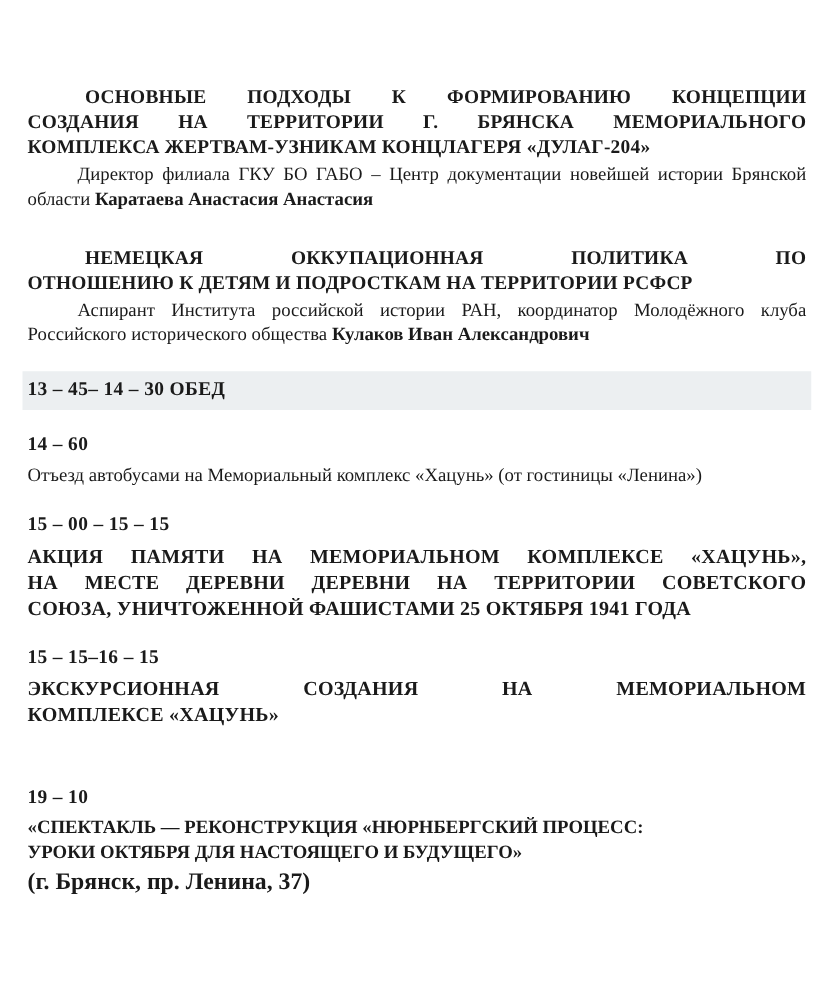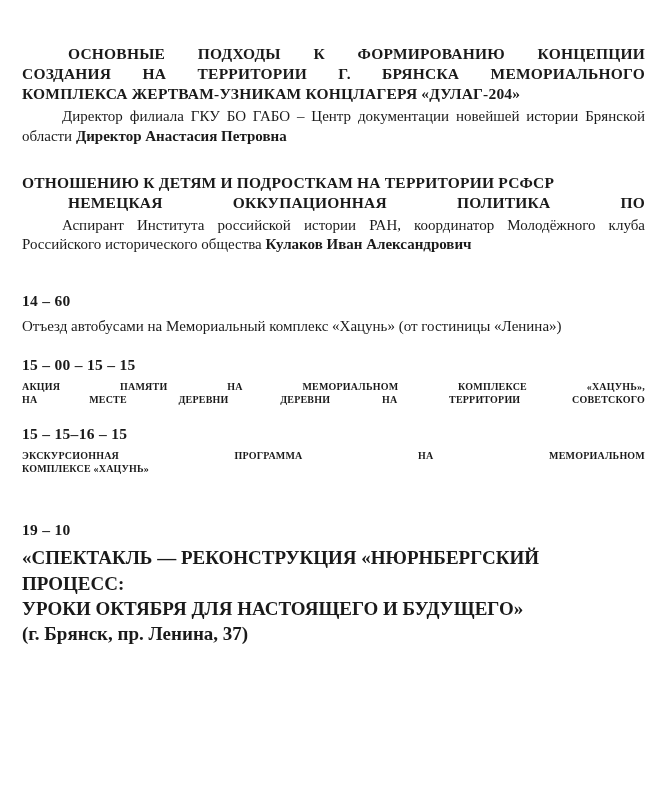--- a/index.html
+++ b/index.html
@@ -18,7 +18,7 @@
     width: 667px;
     height: 800px;
     box-sizing: border-box;
-    padding: 44px 22px 10px 22px;
+    padding: 68px 22px 10px 22px;
     position: relative;
   }
   .block {

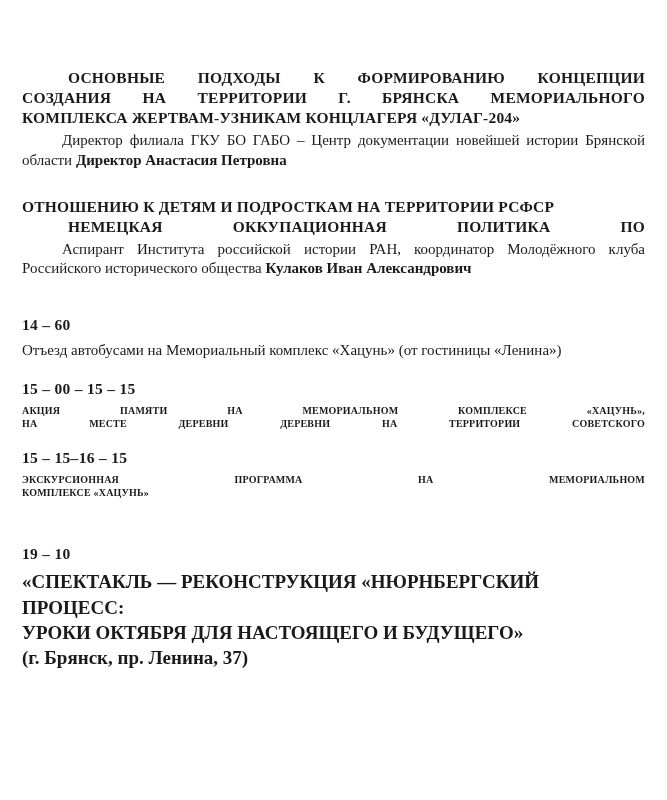--- a/index.html
+++ b/index.html
@@ -106,7 +106,7 @@
     <div class="title title-indent">ОСНОВНЫЕ ПОДХОДЫ К ФОРМИРОВАНИЮ КОНЦЕПЦИИ</div>
     <div class="title">СОЗДАНИЯ НА ТЕРРИТОРИИ Г. БРЯНСКА МЕМОРИАЛЬНОГО</div>
     <div class="title title-last">КОМПЛЕКСА ЖЕРТВАМ-УЗНИКАМ КОНЦЛАГЕРЯ «ДУЛАГ-204»</div>
-    <div class="author"><span>Директор филиала ГКУ БО ГАБО – Центр документации новейшей истории Брянской области </span><b>Директор Анастасия Петровна</b></div>
+    <div class="author"><span>Директор филиала ГКУ БО ГАБО – Центр документации новейшей истории Брянской области </span><b>Каратаева Анастасия Анастасия</b></div>
   </div>
 
   <div class="spacer-lg"></div>

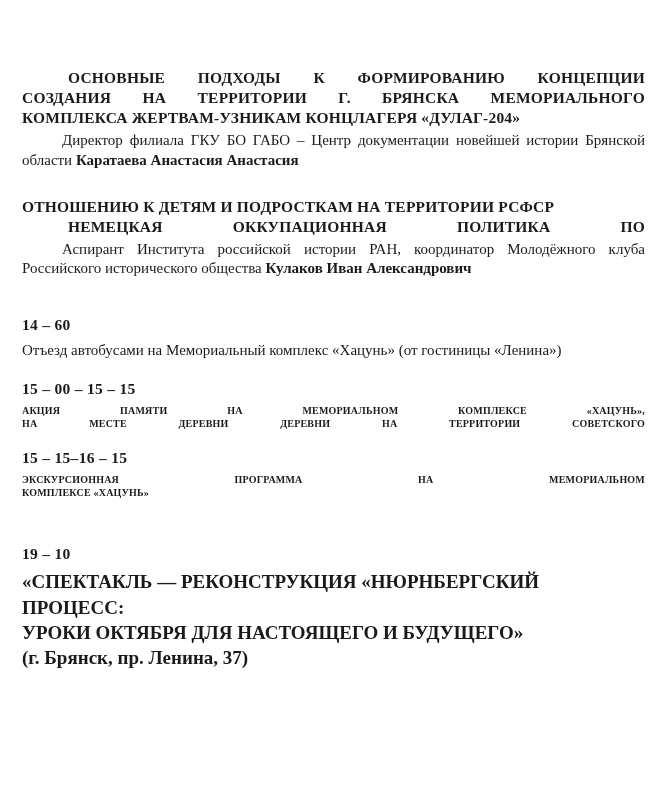--- a/index.html
+++ b/index.html
@@ -112,8 +112,8 @@
   <div class="spacer-lg"></div>
 
   <div class="block">
+    <div class="title title-indent">НЕМЕЦКАЯ ОККУПАЦИОННАЯ ПОЛИТИКА ПО</div>
     <div class="title title-last">ОТНОШЕНИЮ К ДЕТЯМ И ПОДРОСТКАМ НА ТЕРРИТОРИИ РСФСР</div>
-    <div class="title title-indent">НЕМЕЦКАЯ ОККУПАЦИОННАЯ ПОЛИТИКА ПО</div>
     <div class="author"><span>Аспирант Института российской истории РАН, координатор Молодёжного клуба Российского исторического общества </span><b>Кулаков Иван Александрович</b></div>
   </div>
 

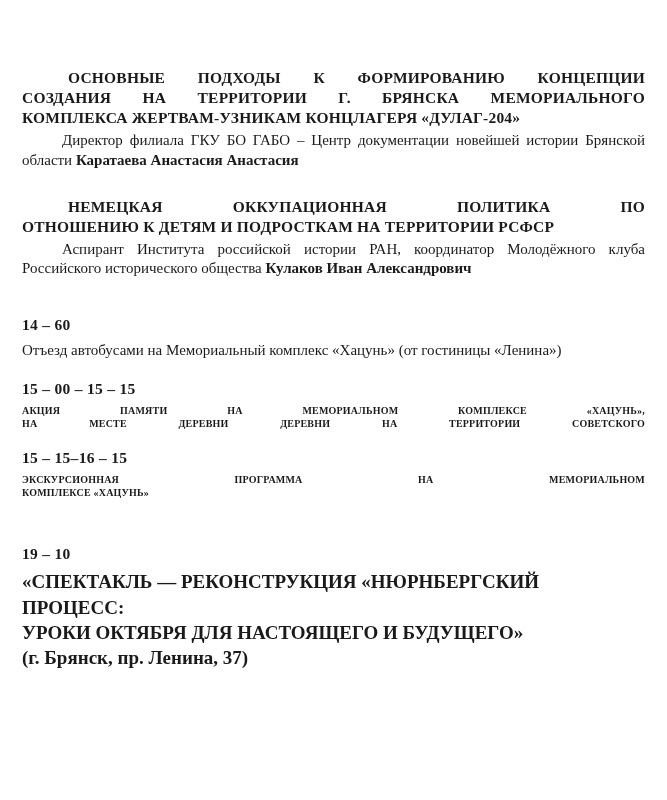--- a/index.html
+++ b/index.html
@@ -119,6 +119,7 @@
 
   <div class="spacer-md"></div>
 
+  <div class="band">13 – 45– 14 – 30 ОБЕД</div>
 
   <div class="spacer-md"></div>
 

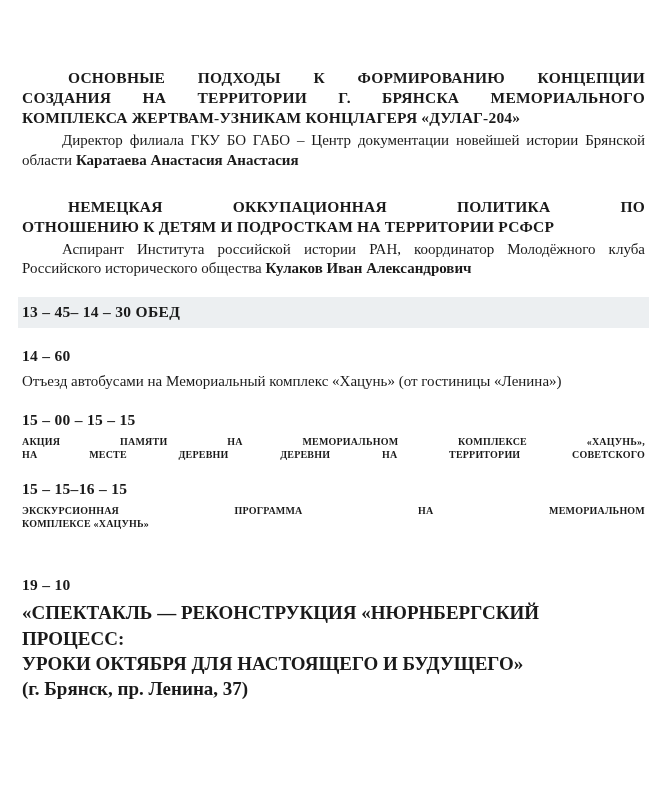--- a/index.html
+++ b/index.html
@@ -74,7 +74,7 @@
   }
   .heading {
     font-weight: bold;
-    font-size: 10px;
+    font-size: 16px;
     line-height: 1.32;
     text-align: justify;
     text-align-last: justify;

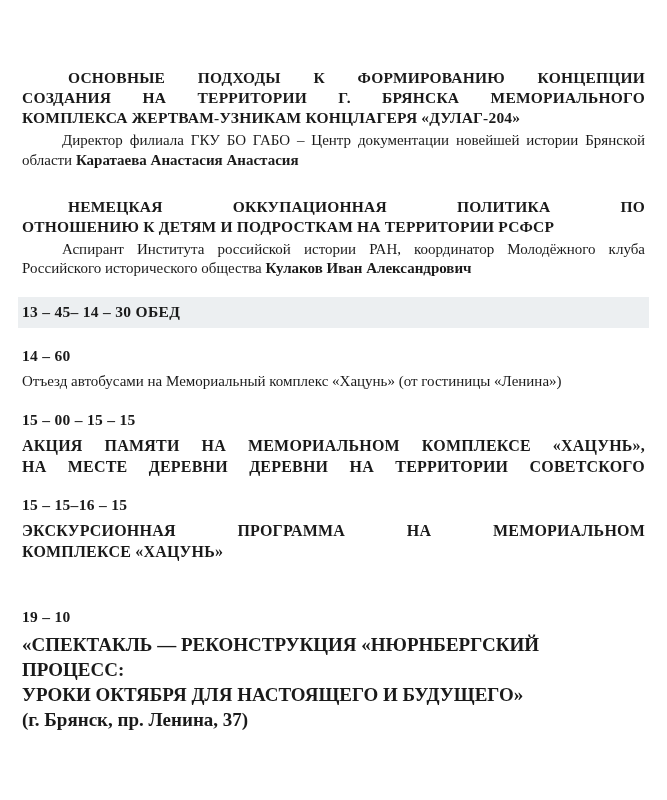--- a/index.html
+++ b/index.html
@@ -134,6 +134,7 @@
     <div class="time">15 – 00 – 15 – 15</div>
     <div class="heading">АКЦИЯ ПАМЯТИ НА МЕМОРИАЛЬНОМ КОМПЛЕКСЕ «ХАЦУНЬ»,</div>
     <div class="heading" style="margin-top:0">НА МЕСТЕ ДЕРЕВНИ ДЕРЕВНИ НА ТЕРРИТОРИИ СОВЕТСКОГО</div>
+    <div class="heading heading-last" style="margin-top:0">СОЮЗА, УНИЧТОЖЕННОЙ ФАШИСТАМИ 25 ОКТЯБРЯ 1941 ГОДА</div>
   </div>
 
   <div class="spacer-md"></div>

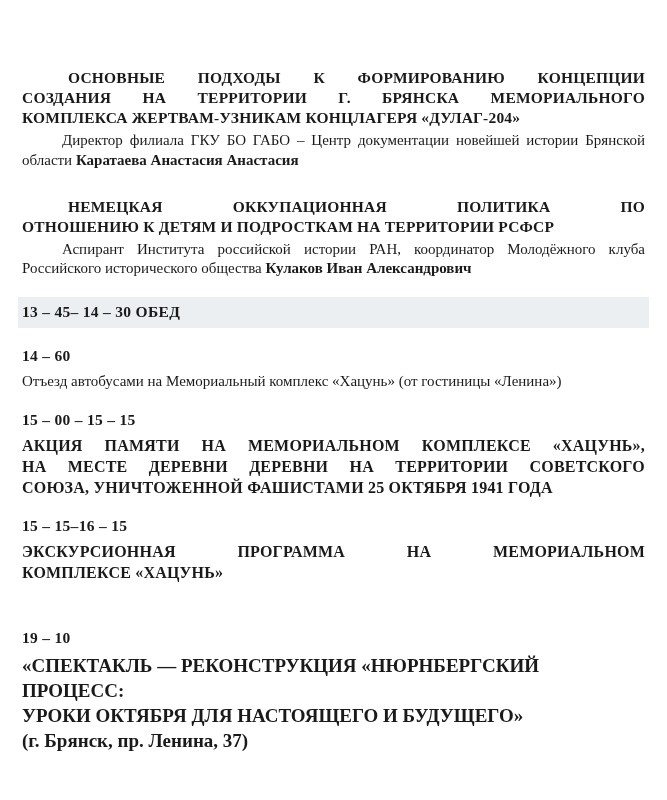--- a/index.html
+++ b/index.html
@@ -141,7 +141,7 @@
 
   <div class="block">
     <div class="time">15 – 15–16 – 15</div>
-    <div class="heading">ЭКСКУРСИОННАЯ ПРОГРАММА НА МЕМОРИАЛЬНОМ</div>
+    <div class="heading">ЭКСКУРСИОННАЯ СОЗДАНИЯ НА МЕМОРИАЛЬНОМ</div>
     <div class="heading heading-last" style="margin-top:0">КОМПЛЕКСЕ «ХАЦУНЬ»</div>
   </div>
 

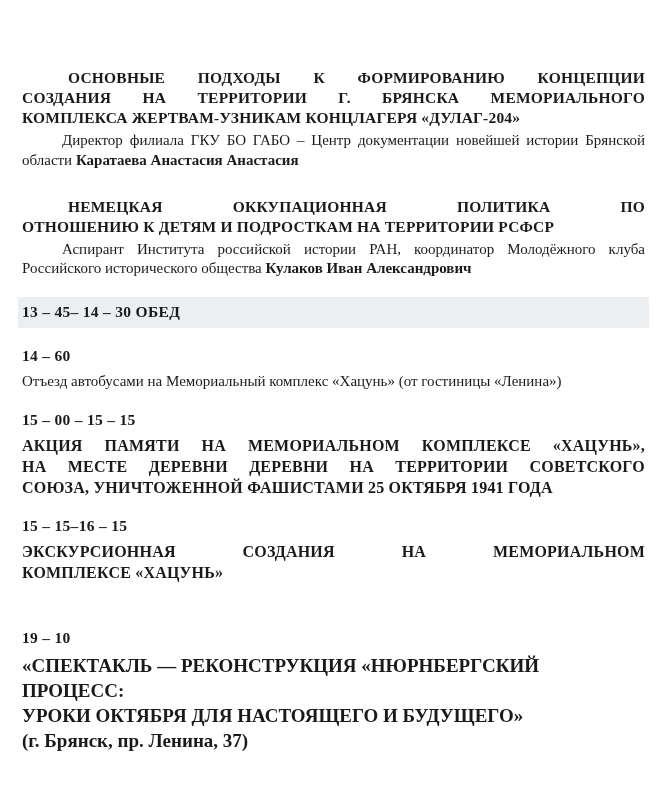--- a/index.html
+++ b/index.html
@@ -87,7 +87,7 @@
   }
   .plain-bold {
     font-weight: bold;
-    font-size: 19px;
+    font-size: 15px;
     line-height: 1.32;
     margin-top: 6px;
   }

